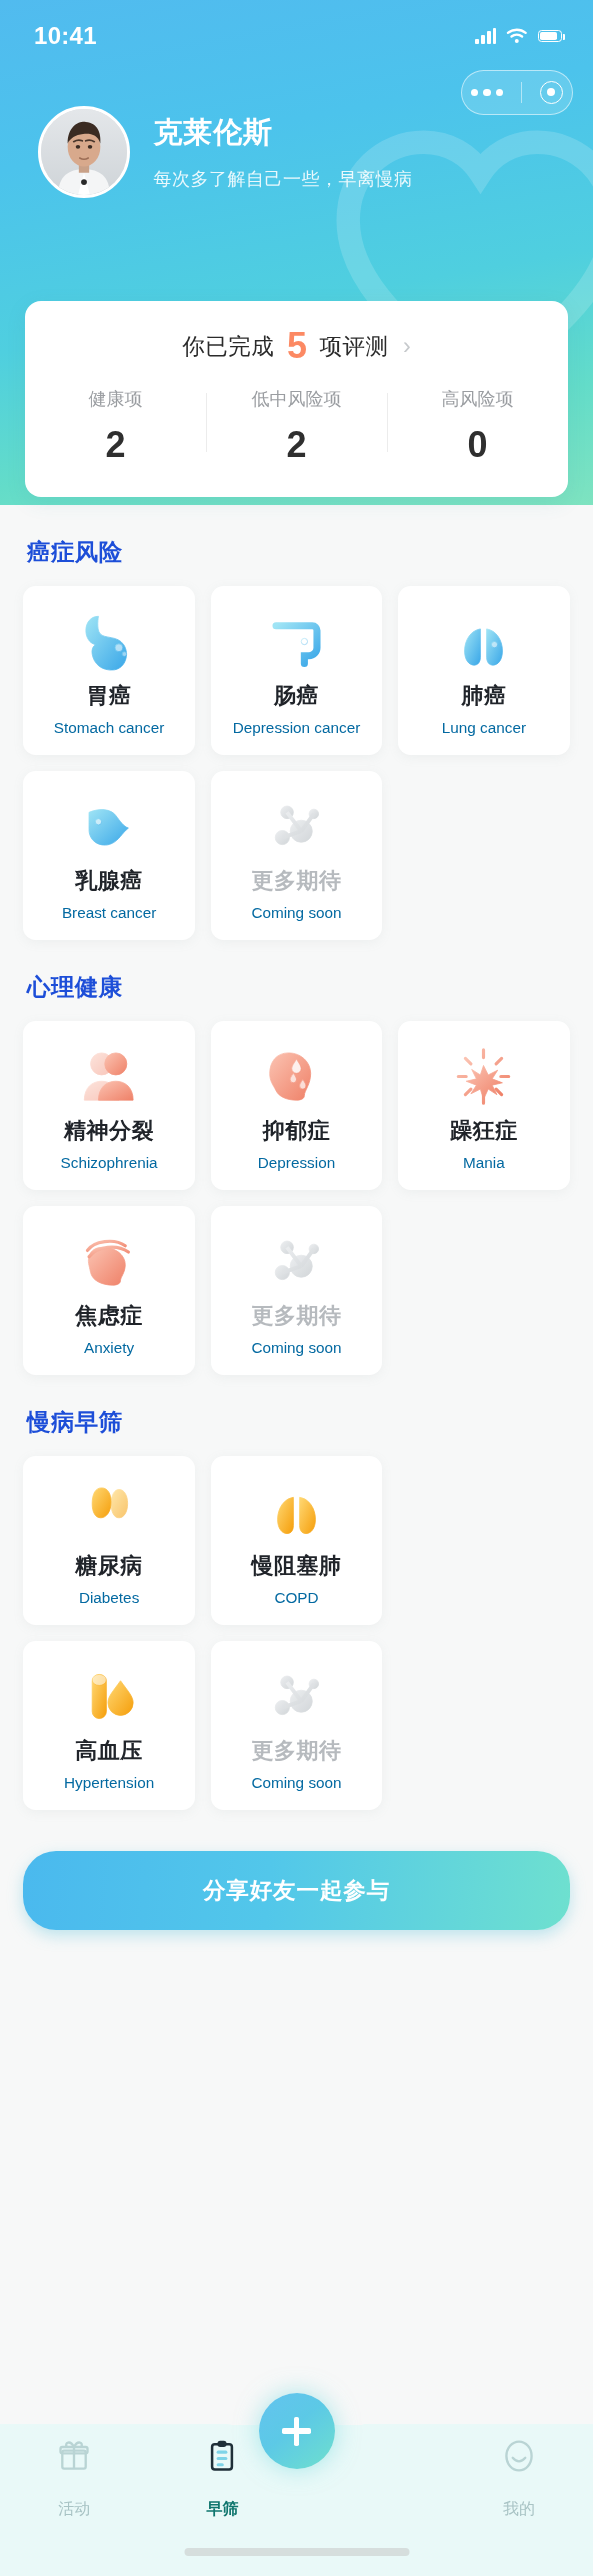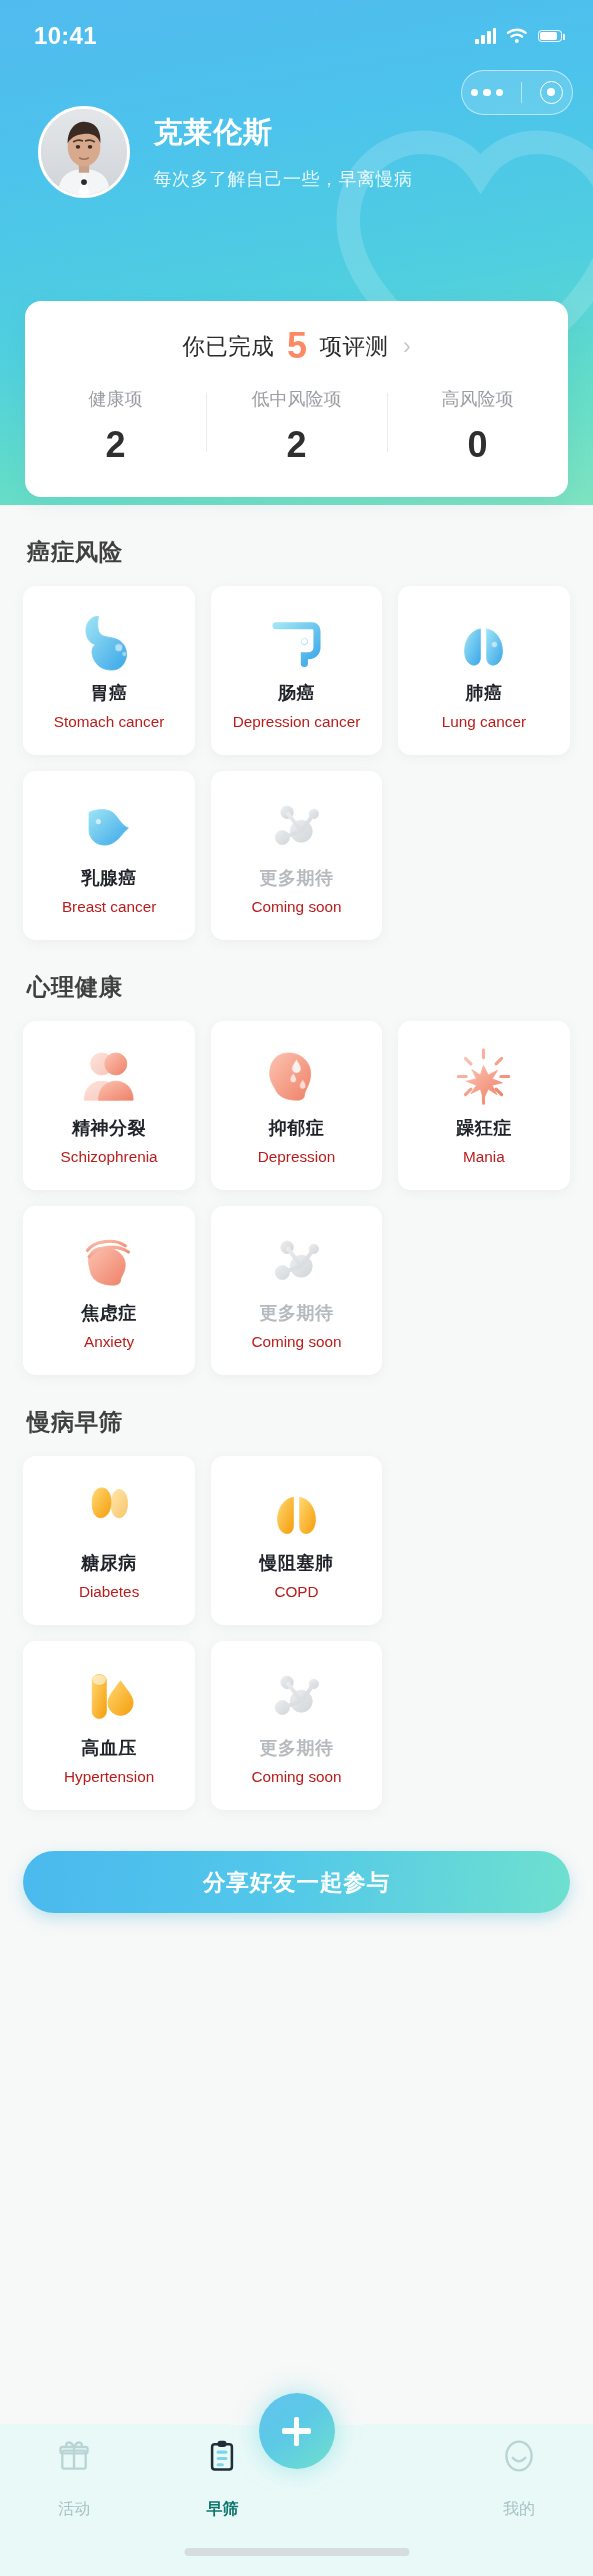--- a/index.html
+++ b/index.html
@@ -97,7 +97,7 @@
   
   .content { position:relative; padding:0 23.4px; }
   .sec-title {
-    font-size:23.4px; font-weight:bold; color:#404040;
+    font-size:23.4px; font-weight:bold; color:#1d4ed8;
     margin:31px 0 18px 3.6px; letter-spacing:0.5px;
   }
   .grid { display:grid; grid-template-columns:repeat(3,1fr); gap:16px; }

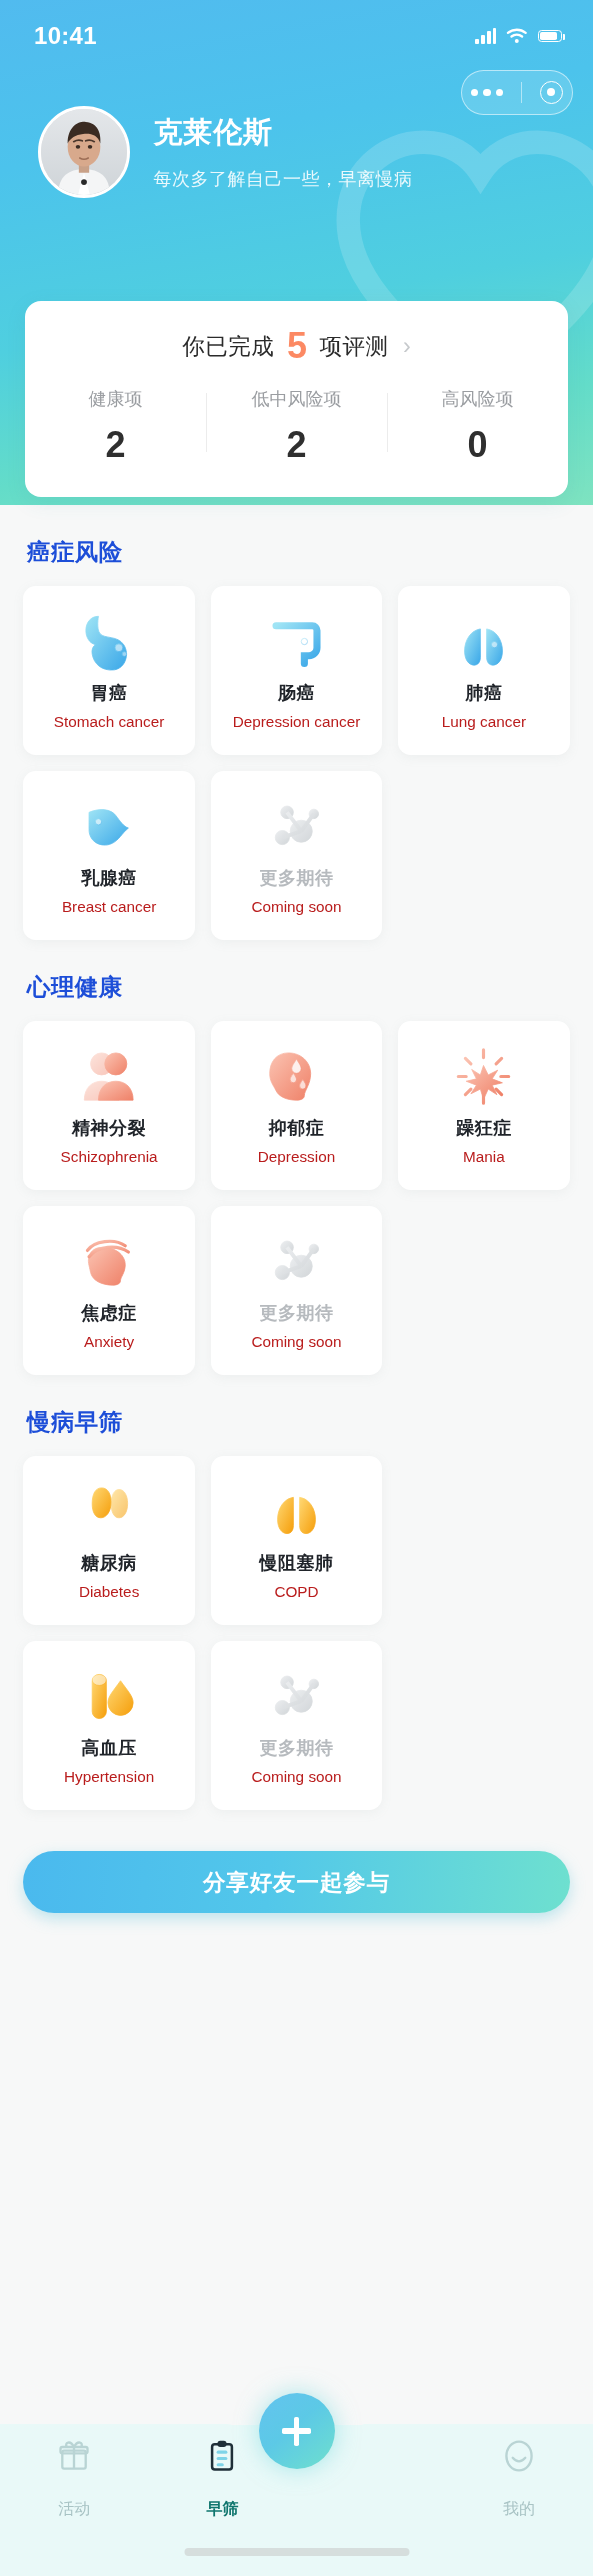--- a/index.html
+++ b/index.html
@@ -110,7 +110,7 @@
     padding-top:20px;
   }
   .card-icon { height:70px; display:flex; align-items:center; justify-content:center; }
-  .card-title { font-size:18px; font-weight:bold; color:#20242a; margin-top:5.4px; letter-spacing:0.5px;text-align:center; }
+  .card-title { font-size:22px; font-weight:bold; color:#20242a; margin-top:5.4px; letter-spacing:0.5px;text-align:center; }
   .card-title.muted { color:#b6babe; font-weight:bold; }
   .card-sub { font-size:15.3px; color:#b91c1c; margin-top:8px; }
 

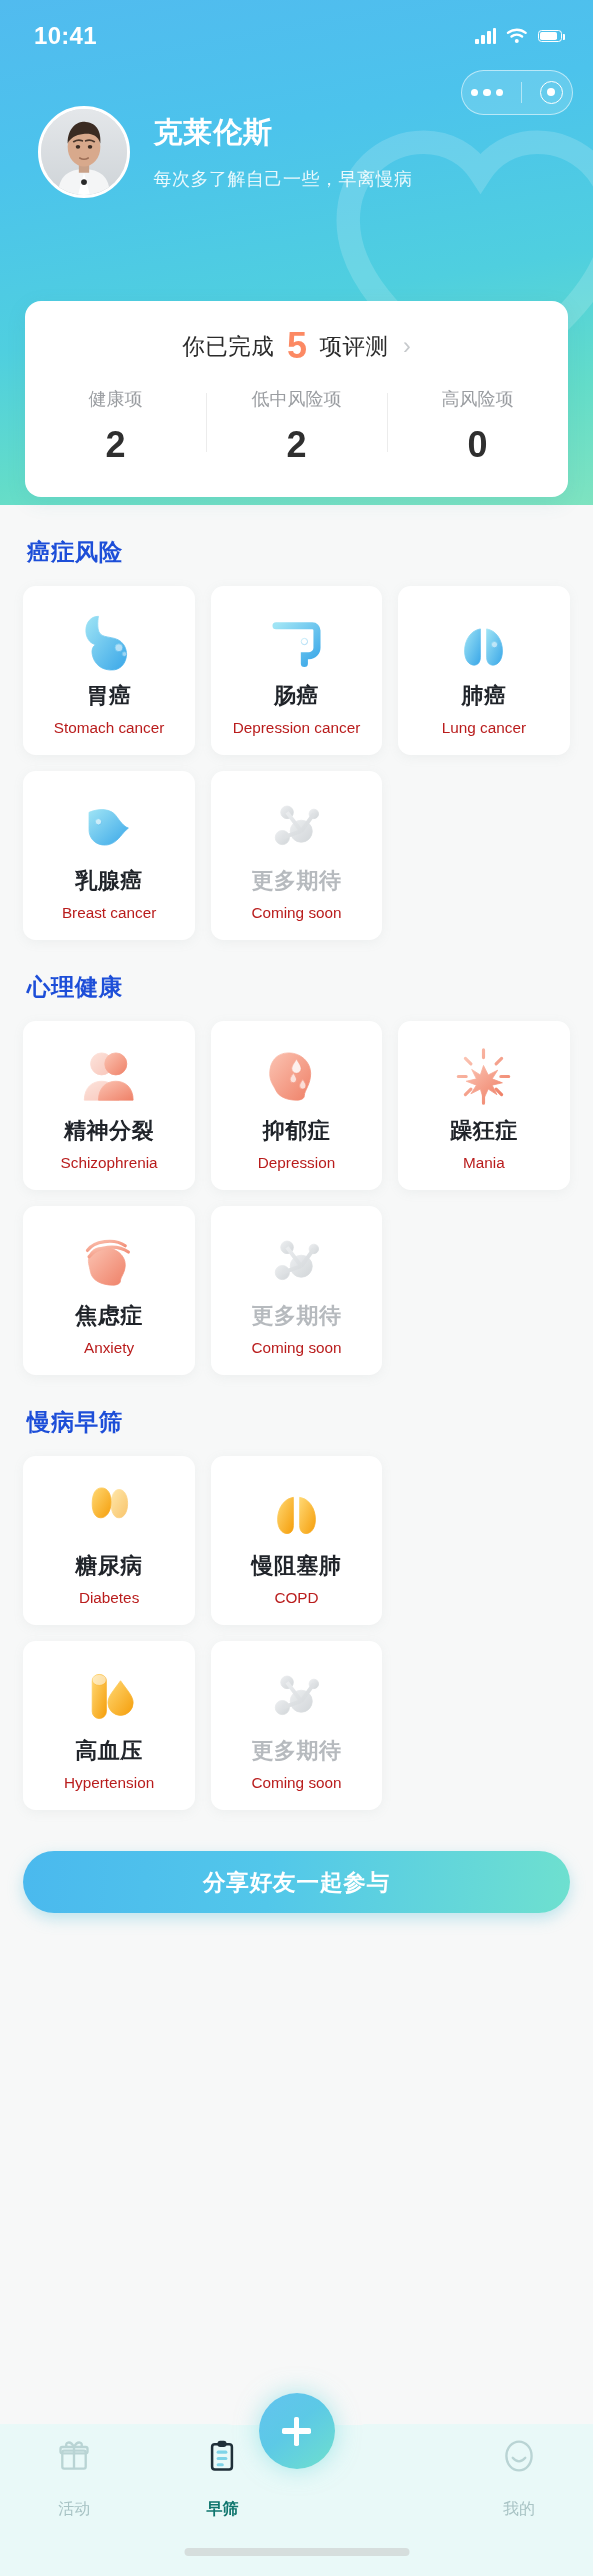--- a/index.html
+++ b/index.html
@@ -112,7 +112,7 @@
   .card-icon { height:70px; display:flex; align-items:center; justify-content:center; }
   .card-title { font-size:22px; font-weight:bold; color:#20242a; margin-top:5.4px; letter-spacing:0.5px;text-align:center; }
   .card-title.muted { color:#b6babe; font-weight:bold; }
-  .card-sub { font-size:15.3px; color:#b91c1c; margin-top:8px; }
+  .card-sub { font-size:15.3px; color:#0369a1; margin-top:8px; }
 
   
   .share-wrap { padding:41px 23.4px 0; }

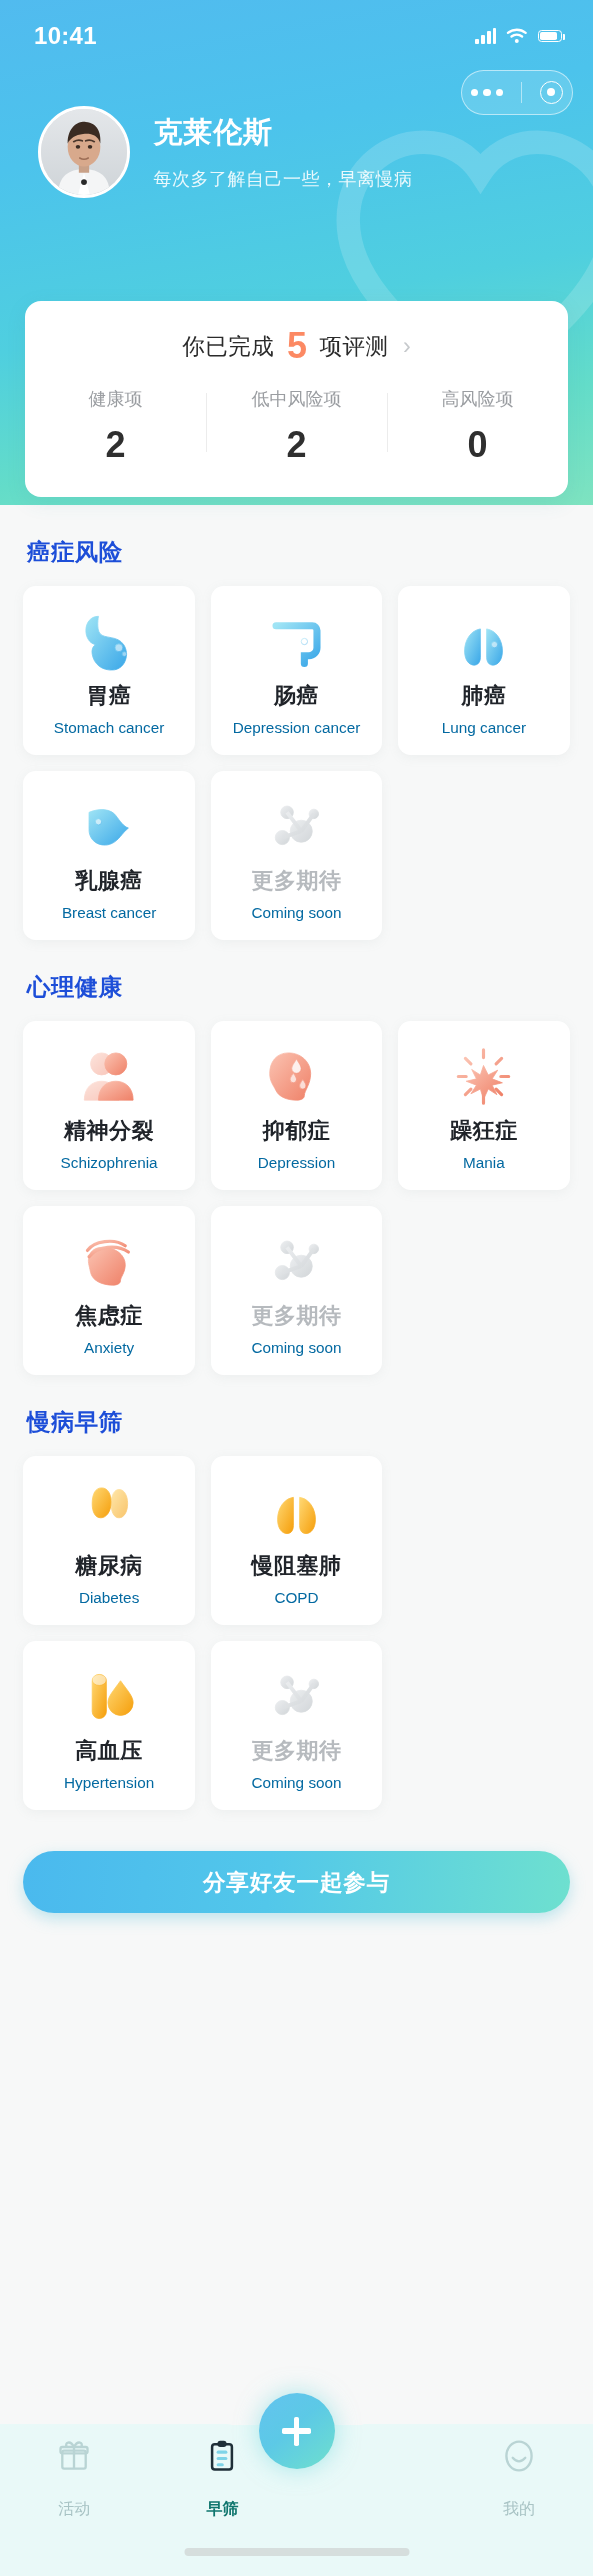--- a/index.html
+++ b/index.html
@@ -117,7 +117,7 @@
   
   .share-wrap { padding:41px 23.4px 0; }
   .share-btn {
-    height:62px; border-radius:33px;
+    height:79px; border-radius:33px;
     background:linear-gradient(95deg,#4ab9ee 0%,#52c7ea 45%,#6ee0cf 100%);
     color:#fff; font-size:22.5px; font-weight:bold;
     display:flex; align-items:center; justify-content:center;

